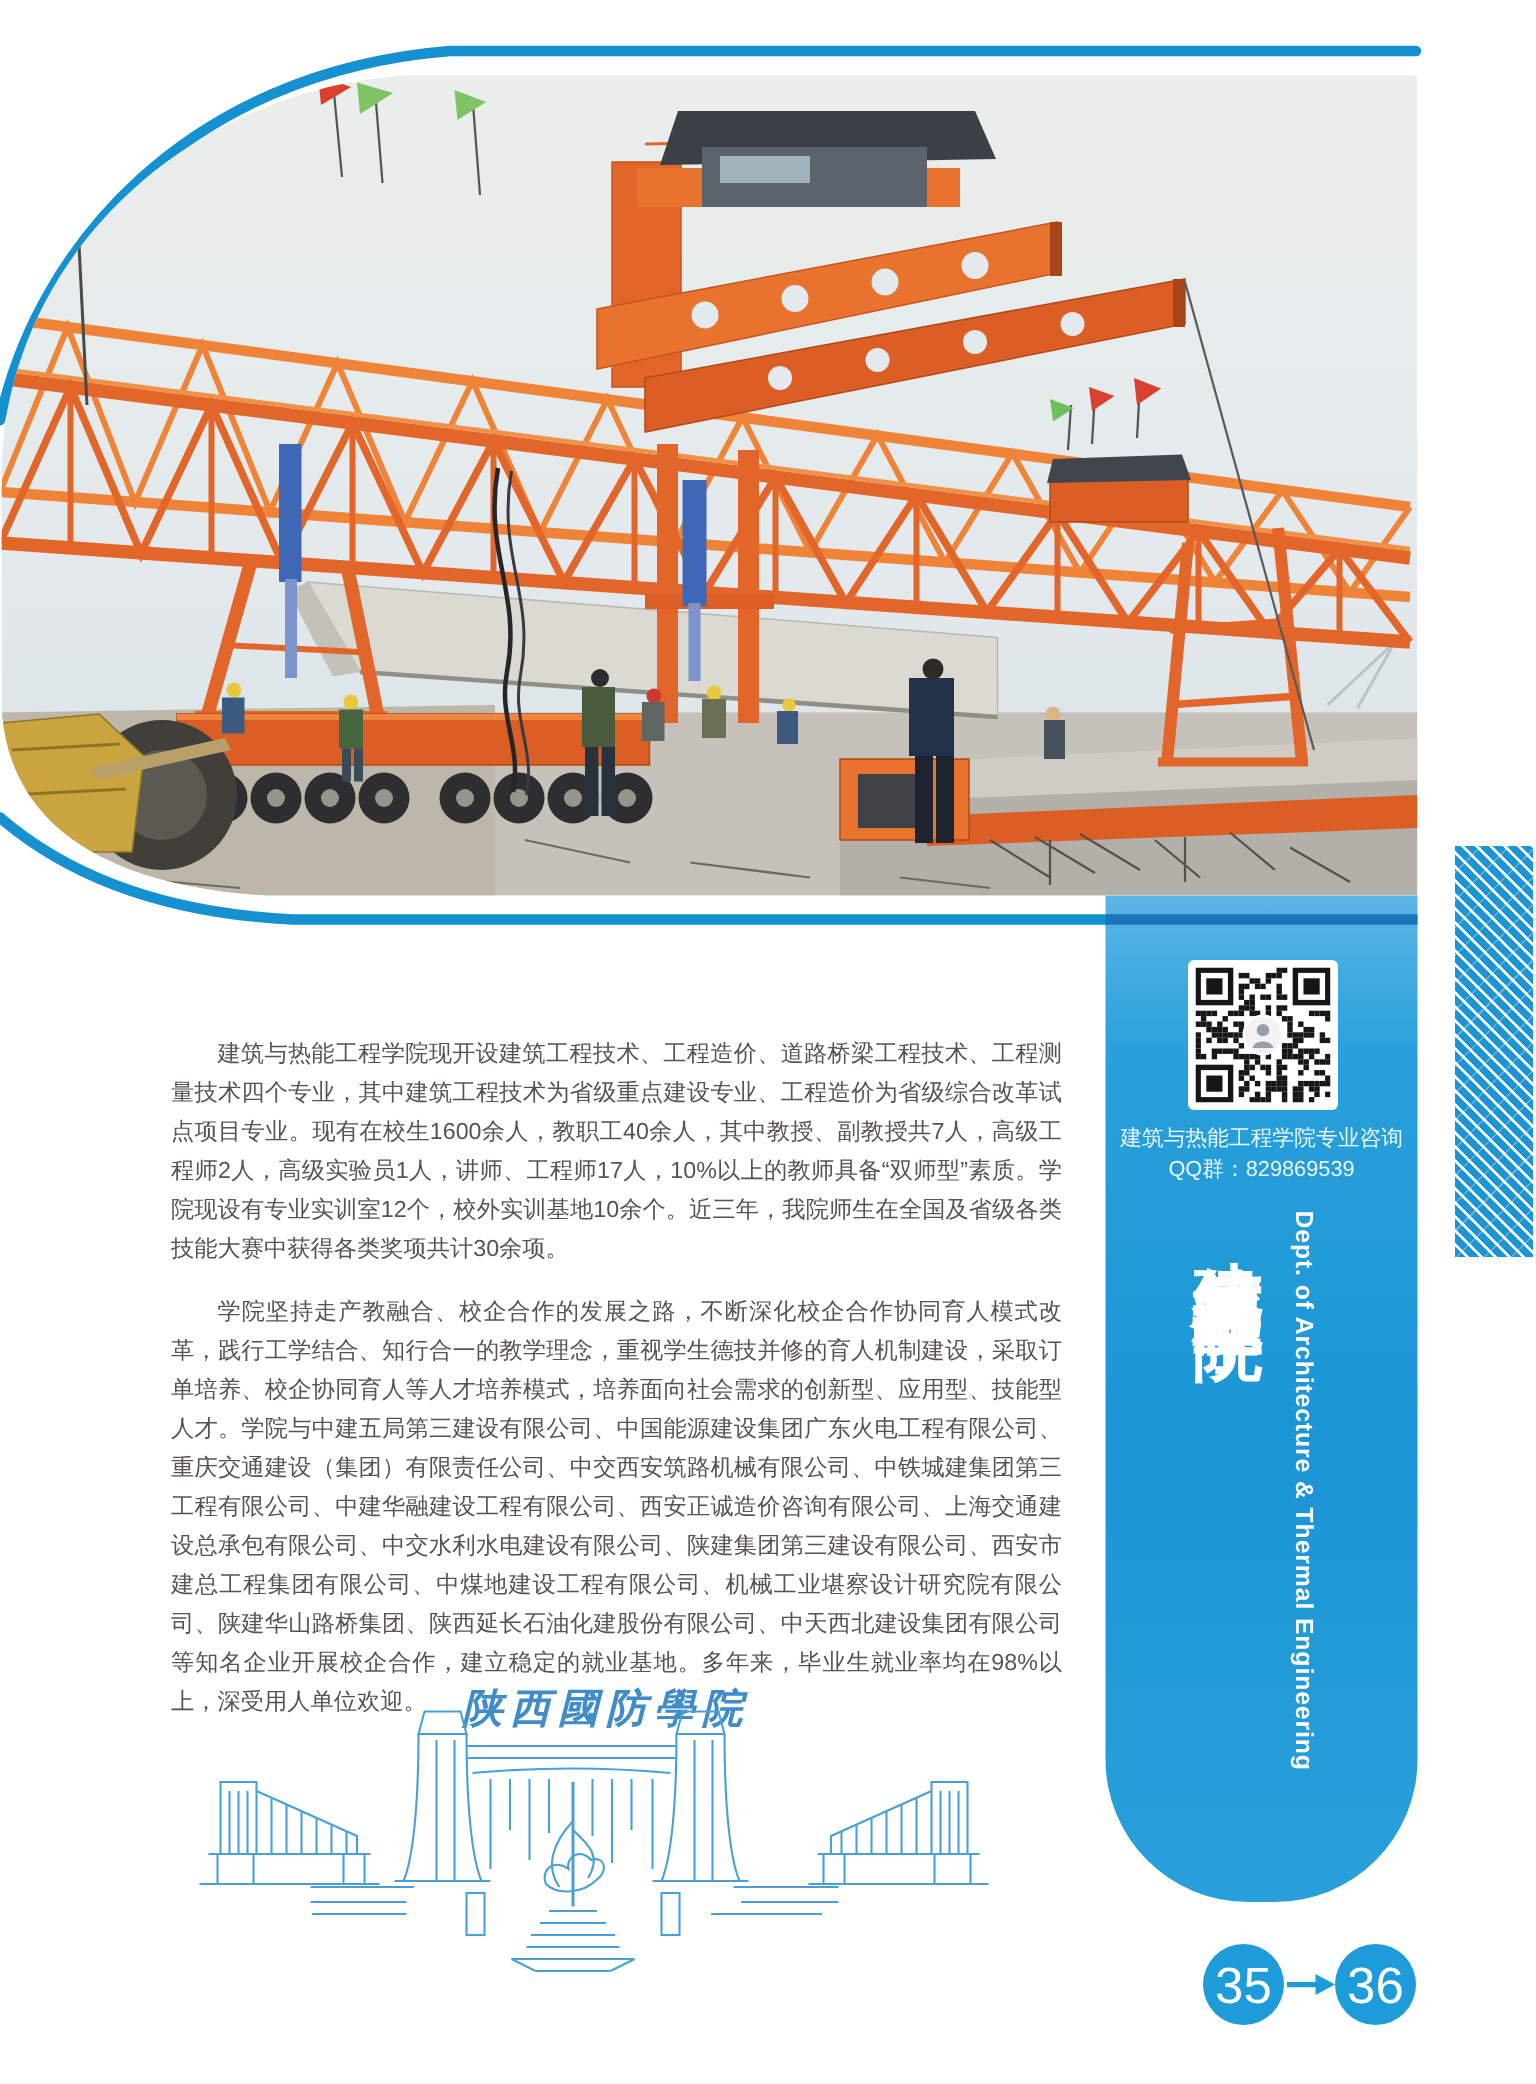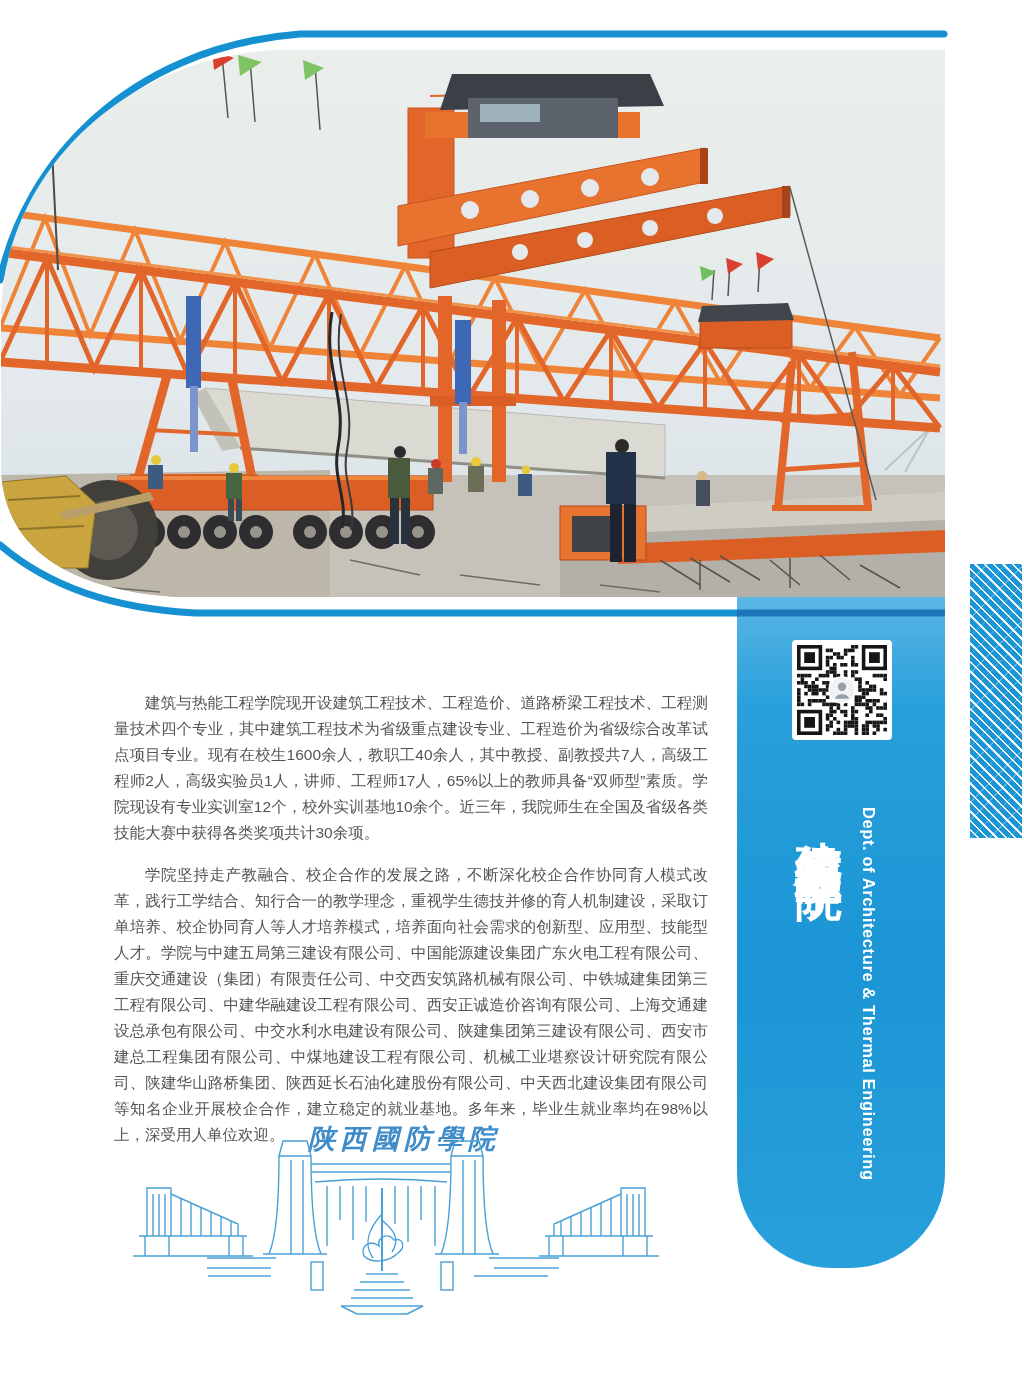--- a/index.html
+++ b/index.html
@@ -500,7 +500,7 @@
   </svg>
 
   <main class="content">
-    <p>建筑与热能工程学院现开设建筑工程技术、工程造价、道路桥梁工程技术、工程测量技术四个专业，其中建筑工程技术为省级重点建设专业、工程造价为省级综合改革试点项目专业。现有在校生1600余人，教职工40余人，其中教授、副教授共7人，高级工程师2人，高级实验员1人，讲师、工程师17人，65%以上的教师具备“双师型”素质。学院现设有专业实训室12个，校外实训基地10余个。近三年，我院师生在全国及省级各类技能大赛中获得各类奖项共计30余项。</p>
+    <p>建筑与热能工程学院现开设建筑工程技术、工程造价、道路桥梁工程技术、工程测量技术四个专业，其中建筑工程技术为省级重点建设专业、工程造价为省级综合改革试点项目专业。现有在校生1600余人，教职工40余人，其中教授、副教授共7人，高级工程师2人，高级实验员1人，讲师、工程师17人，10%以上的教师具备“双师型”素质。学院现设有专业实训室12个，校外实训基地10余个。近三年，我院师生在全国及省级各类技能大赛中获得各类奖项共计30余项。</p>
     <p>学院坚持走产教融合、校企合作的发展之路，不断深化校企合作协同育人模式改革，践行工学结合、知行合一的教学理念，重视学生德技并修的育人机制建设，采取订单培养、校企协同育人等人才培养模式，培养面向社会需求的创新型、应用型、技能型人才。学院与中建五局第三建设有限公司、中国能源建设集团广东火电工程有限公司、重庆交通建设（集团）有限责任公司、中交西安筑路机械有限公司、中铁城建集团第三工程有限公司、中建华融建设工程有限公司、西安正诚造价咨询有限公司、上海交通建设总承包有限公司、中交水利水电建设有限公司、陕建集团第三建设有限公司、西安市建总工程集团有限公司、中煤地建设工程有限公司、机械工业堪察设计研究院有限公司、陕建华山路桥集团、陕西延长石油化建股份有限公司、中天西北建设集团有限公司等知名企业开展校企合作，建立稳定的就业基地。多年来，毕业生就业率均在98%以上，深受用人单位欢迎。</p>
   </main>
 

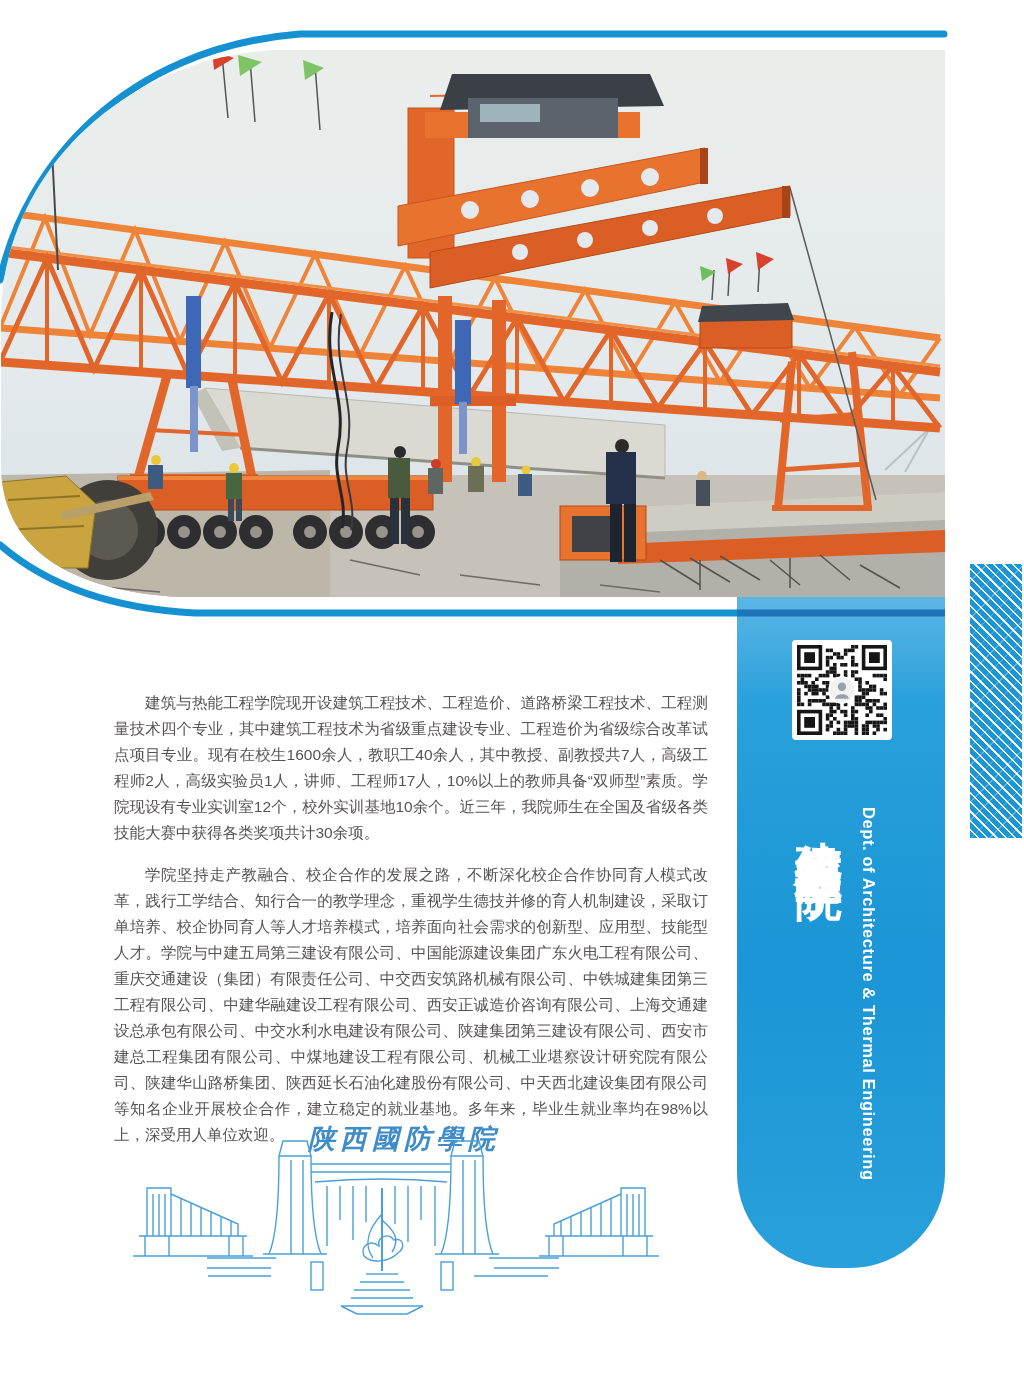--- a/index.html
+++ b/index.html
@@ -272,6 +272,10 @@
         </g>
       </svg>
     </div>
+    <div class="qr-caption">
+      <div>建筑与热能工程学院专业咨询</div>
+      <div>QQ群：829869539</div>
+    </div>
     <div class="title-cn">建筑与热能工程学院</div>
     <div class="title-en">Dept. of Architecture &amp; Thermal Engineering</div>
   </aside>

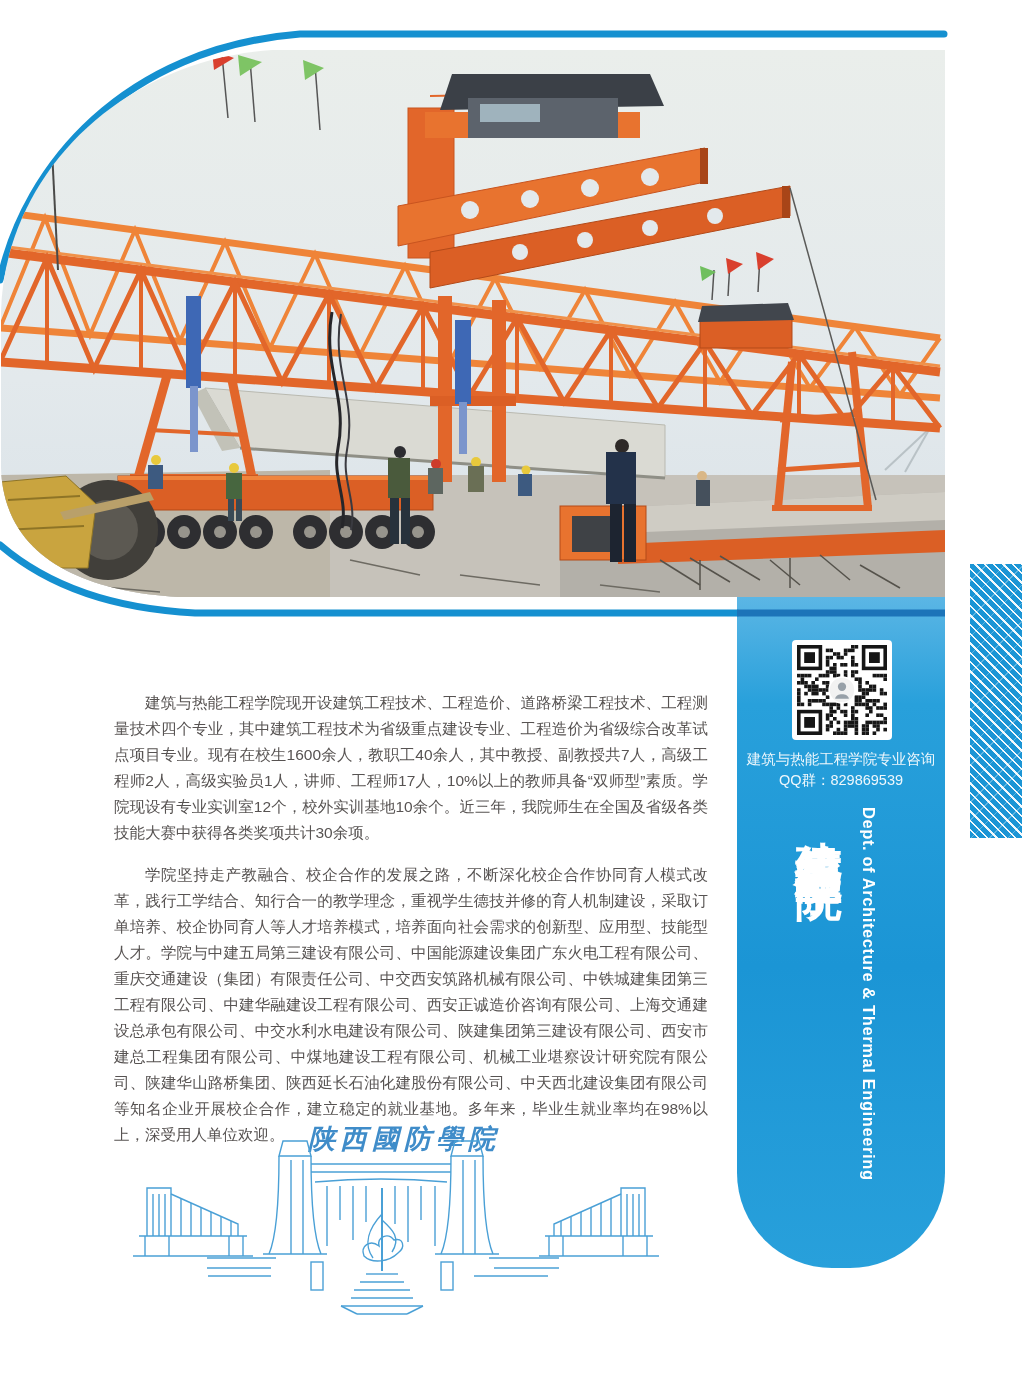--- a/index.html
+++ b/index.html
@@ -602,6 +602,16 @@
     </svg>
   </figure>
 
+  <div class="pagination">
+    <svg width="160" height="66" viewBox="0 0 160 66">
+      <circle cx="36" cy="33" r="27" fill="var(--circle)"></circle>
+      <circle cx="124" cy="33" r="27" fill="var(--circle)"></circle>
+      <line x1="65" y1="33" x2="86" y2="33" stroke="var(--circle)" stroke-width="3.5"></line>
+      <polygon points="84,26 97,33 84,40" fill="var(--circle)"></polygon>
+      <text x="36" y="45" text-anchor="middle" font-size="34" fill="#ffffff" class="pg-num">35</text>
+      <text x="124" y="45" text-anchor="middle" font-size="34" fill="#ffffff" class="pg-num">36</text>
+    </svg>
+  </div>
 
 </div>
 

